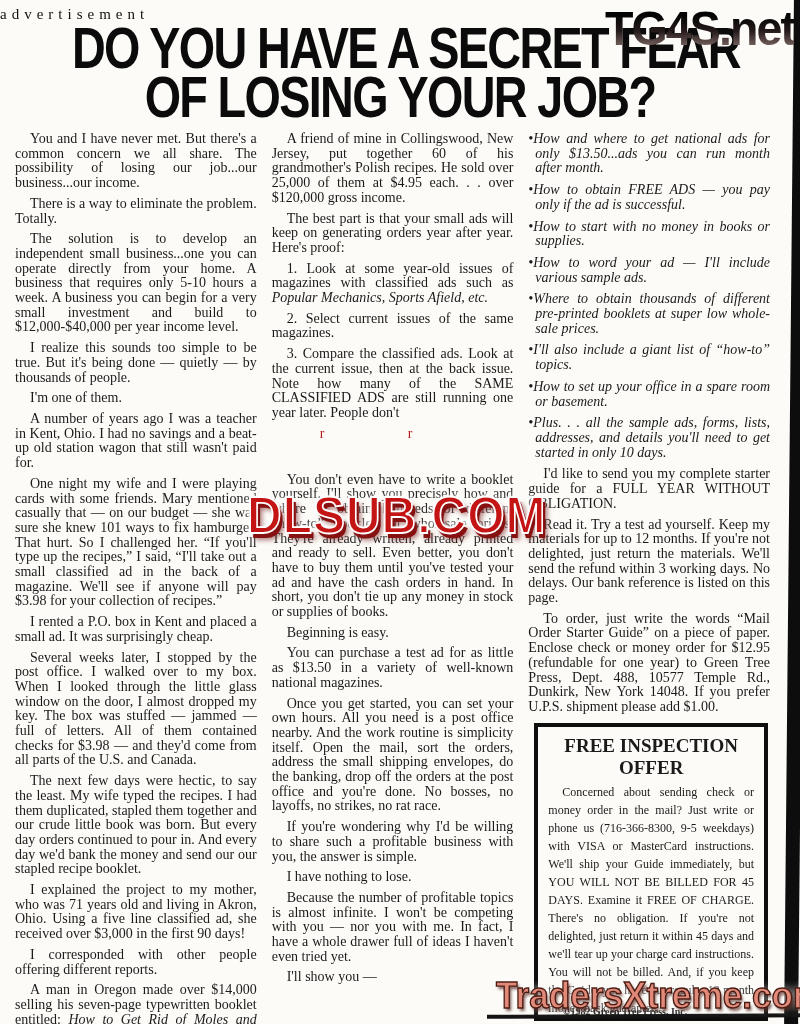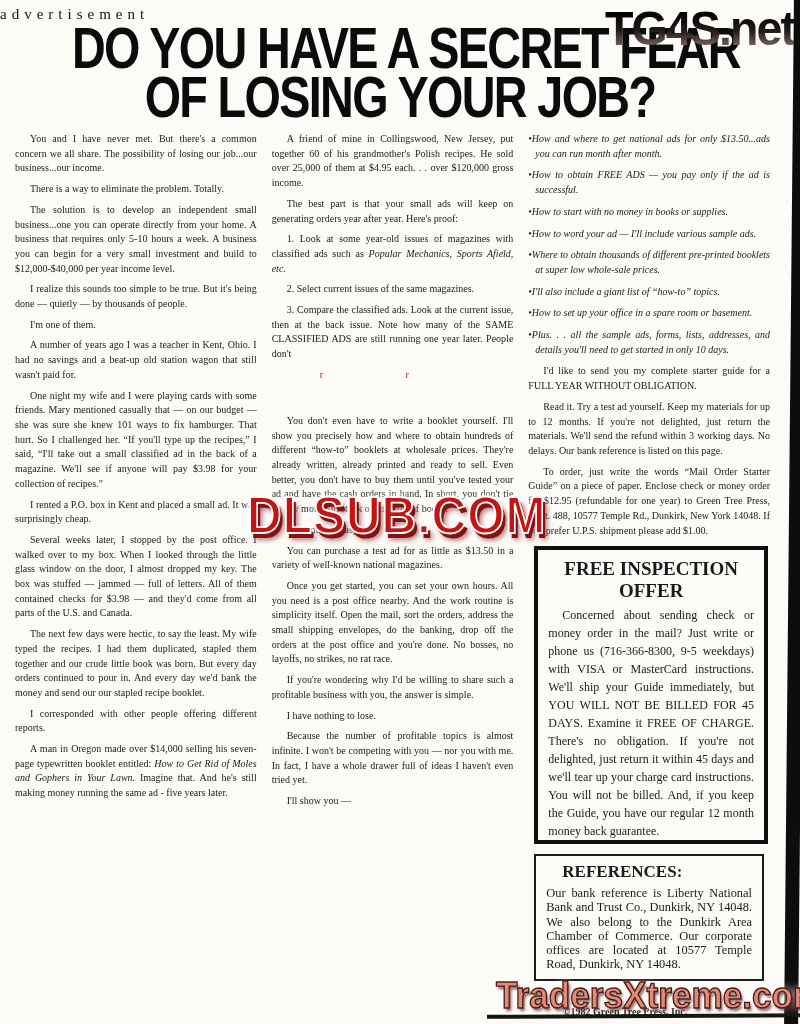--- a/index.html
+++ b/index.html
@@ -45,7 +45,7 @@
     margin:0 0 6px 0;
     text-align:justify;
     text-indent:15px;
-    font-size:10px;
+    font-size:14px;
     line-height:14.7px;
   }
   .it{font-style:italic;}

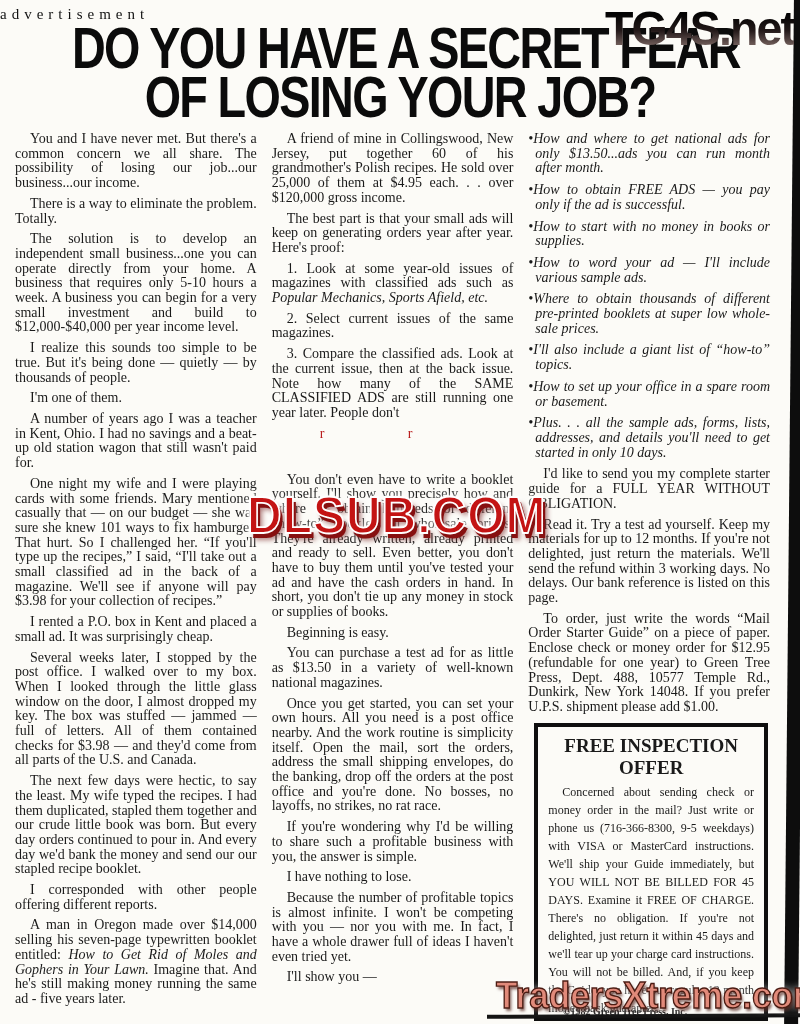--- a/index.html
+++ b/index.html
@@ -185,6 +185,7 @@
       <p class="para"><span>I rented a P.O. box in Kent and placed a small ad. It was surprisingly cheap.</span></p>
       <p class="para"><span>Several weeks later, I stopped by the post office. I walked over to my box. When I looked through the little glass window on the door, I almost dropped my key. The box was stuffed — jammed — full of letters. All of them contained checks for $3.98 — and they'd come from all parts of the U.S. and Canada.</span></p>
       <p class="para"><span>The next few days were hectic, to say the least. My wife typed the recipes. I had them duplicated, stapled them together and our crude little book was born. But every day orders continued to pour in. And every day we'd bank the money and send our our stapled recipe booklet.</span></p>
+      <p class="para"><span>I explained the project to my mother, who was 71 years old and living in Akron, Ohio. Using a five line classified ad, she received over $3,000 in the first 90 days!</span></p>
       <p class="para"><span>I corresponded with other people offering different reports.</span></p>
       <p class="para"><span>A man in Oregon made over $14,000 selling his seven-page typewritten booklet entitled: </span><span class="it">How to Get Rid of Moles and Gophers in Your Lawn.</span><span> Imagine that. And he's still making money running the same ad - five years later.</span></p>
     </div>

